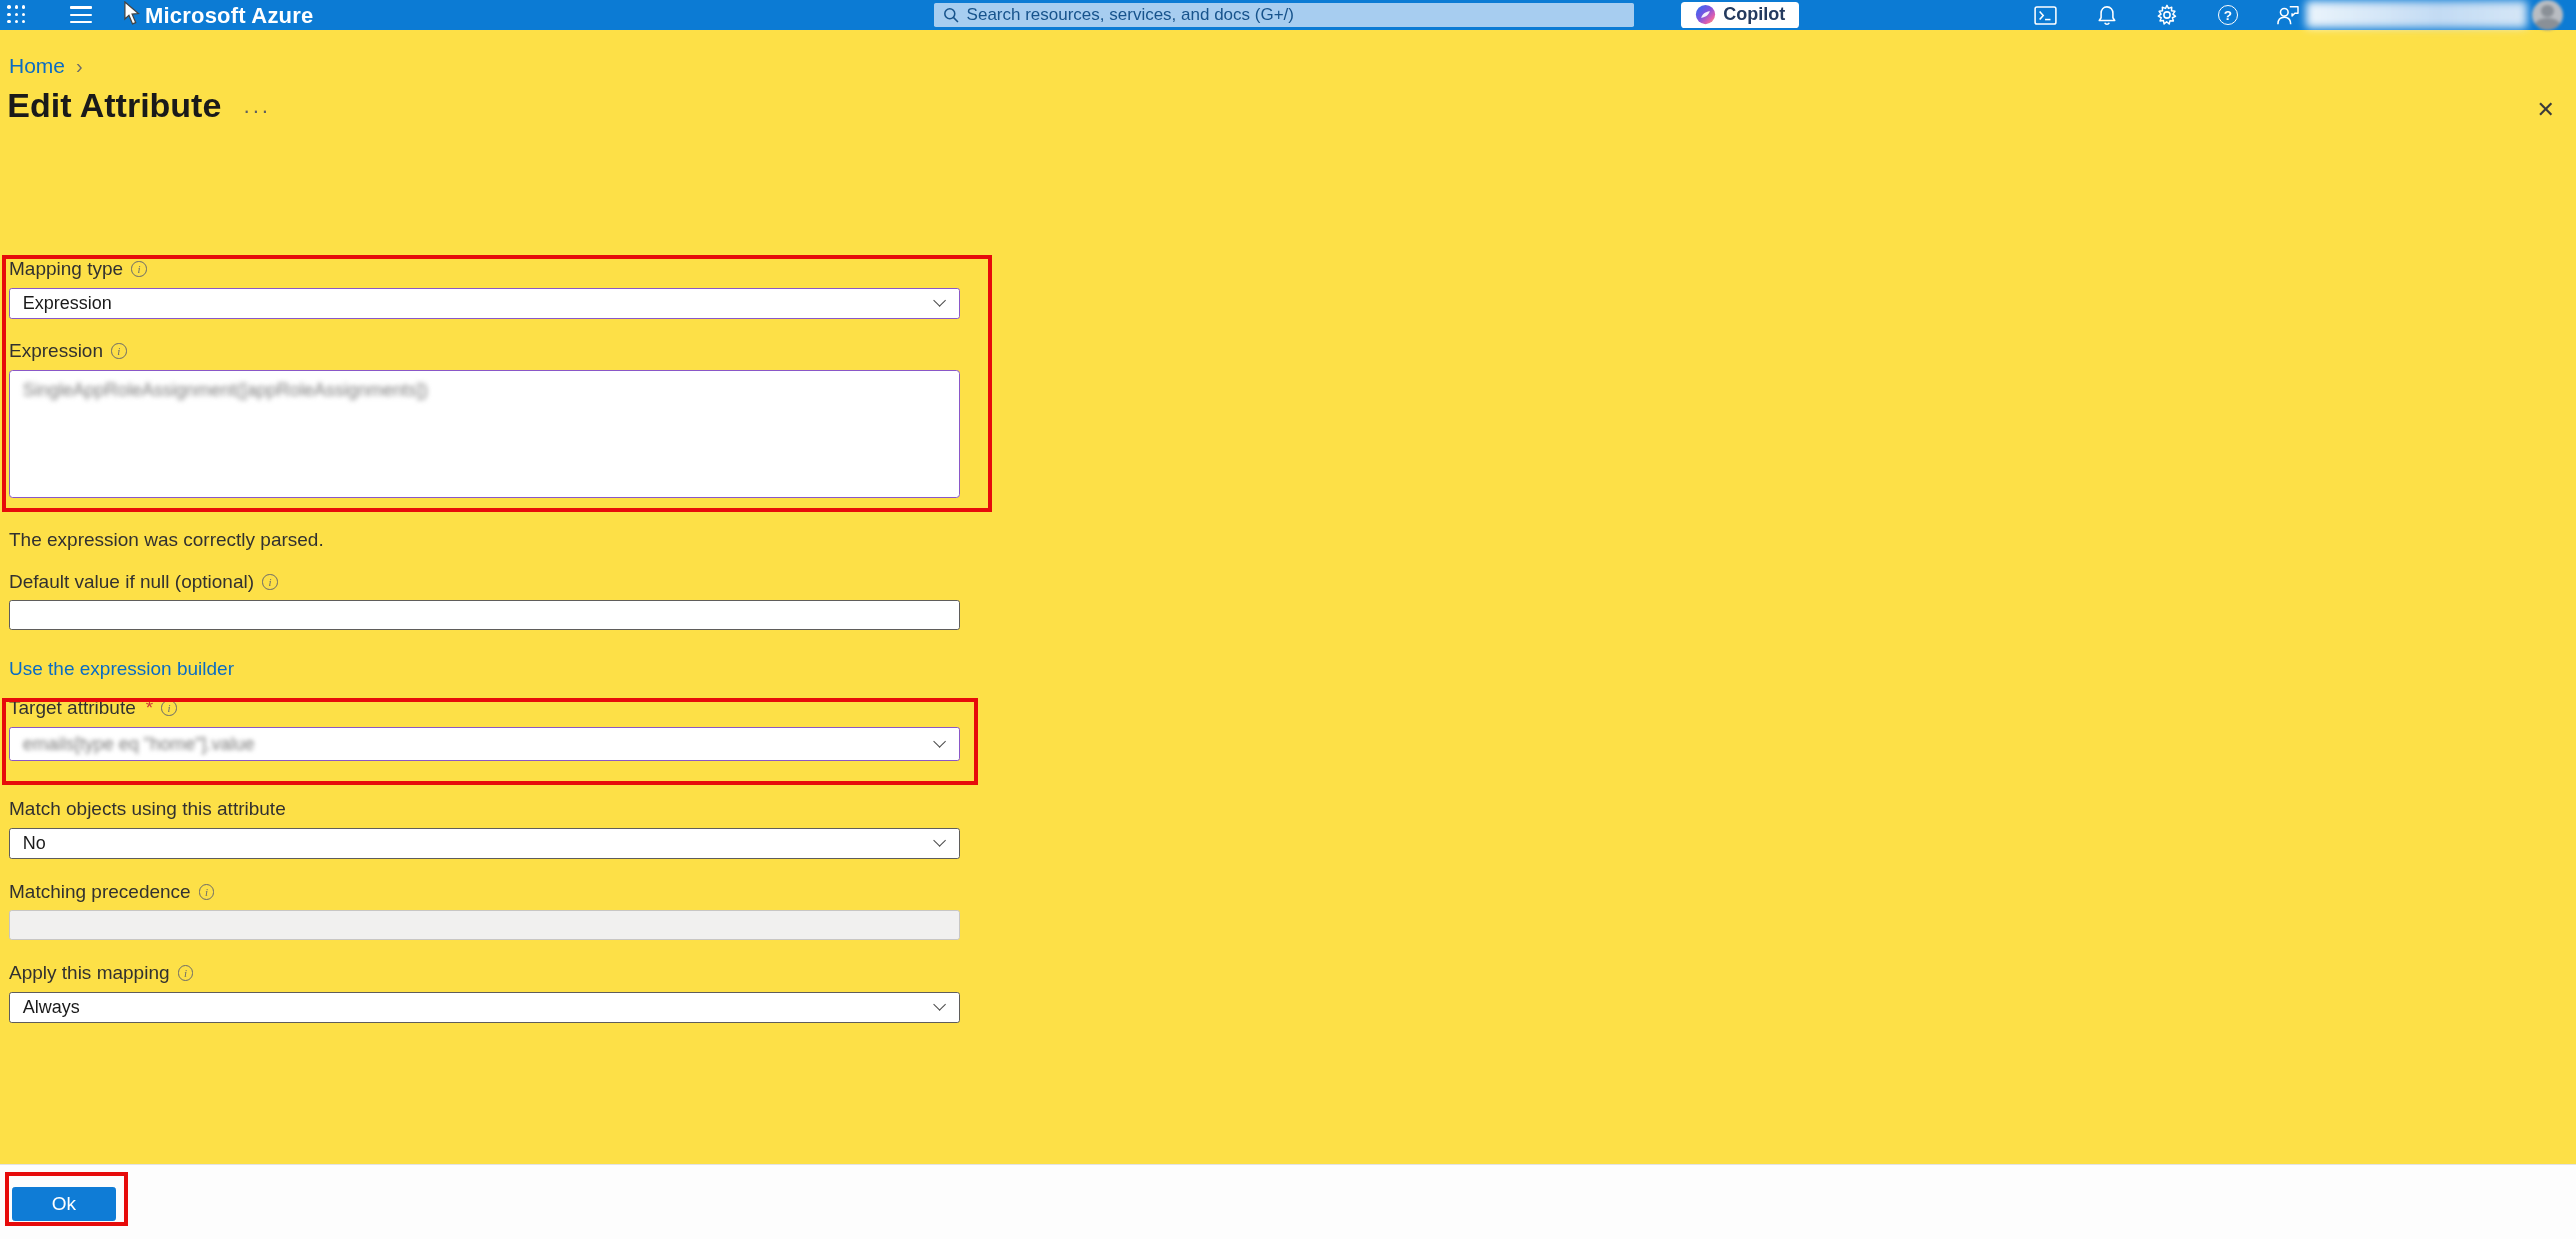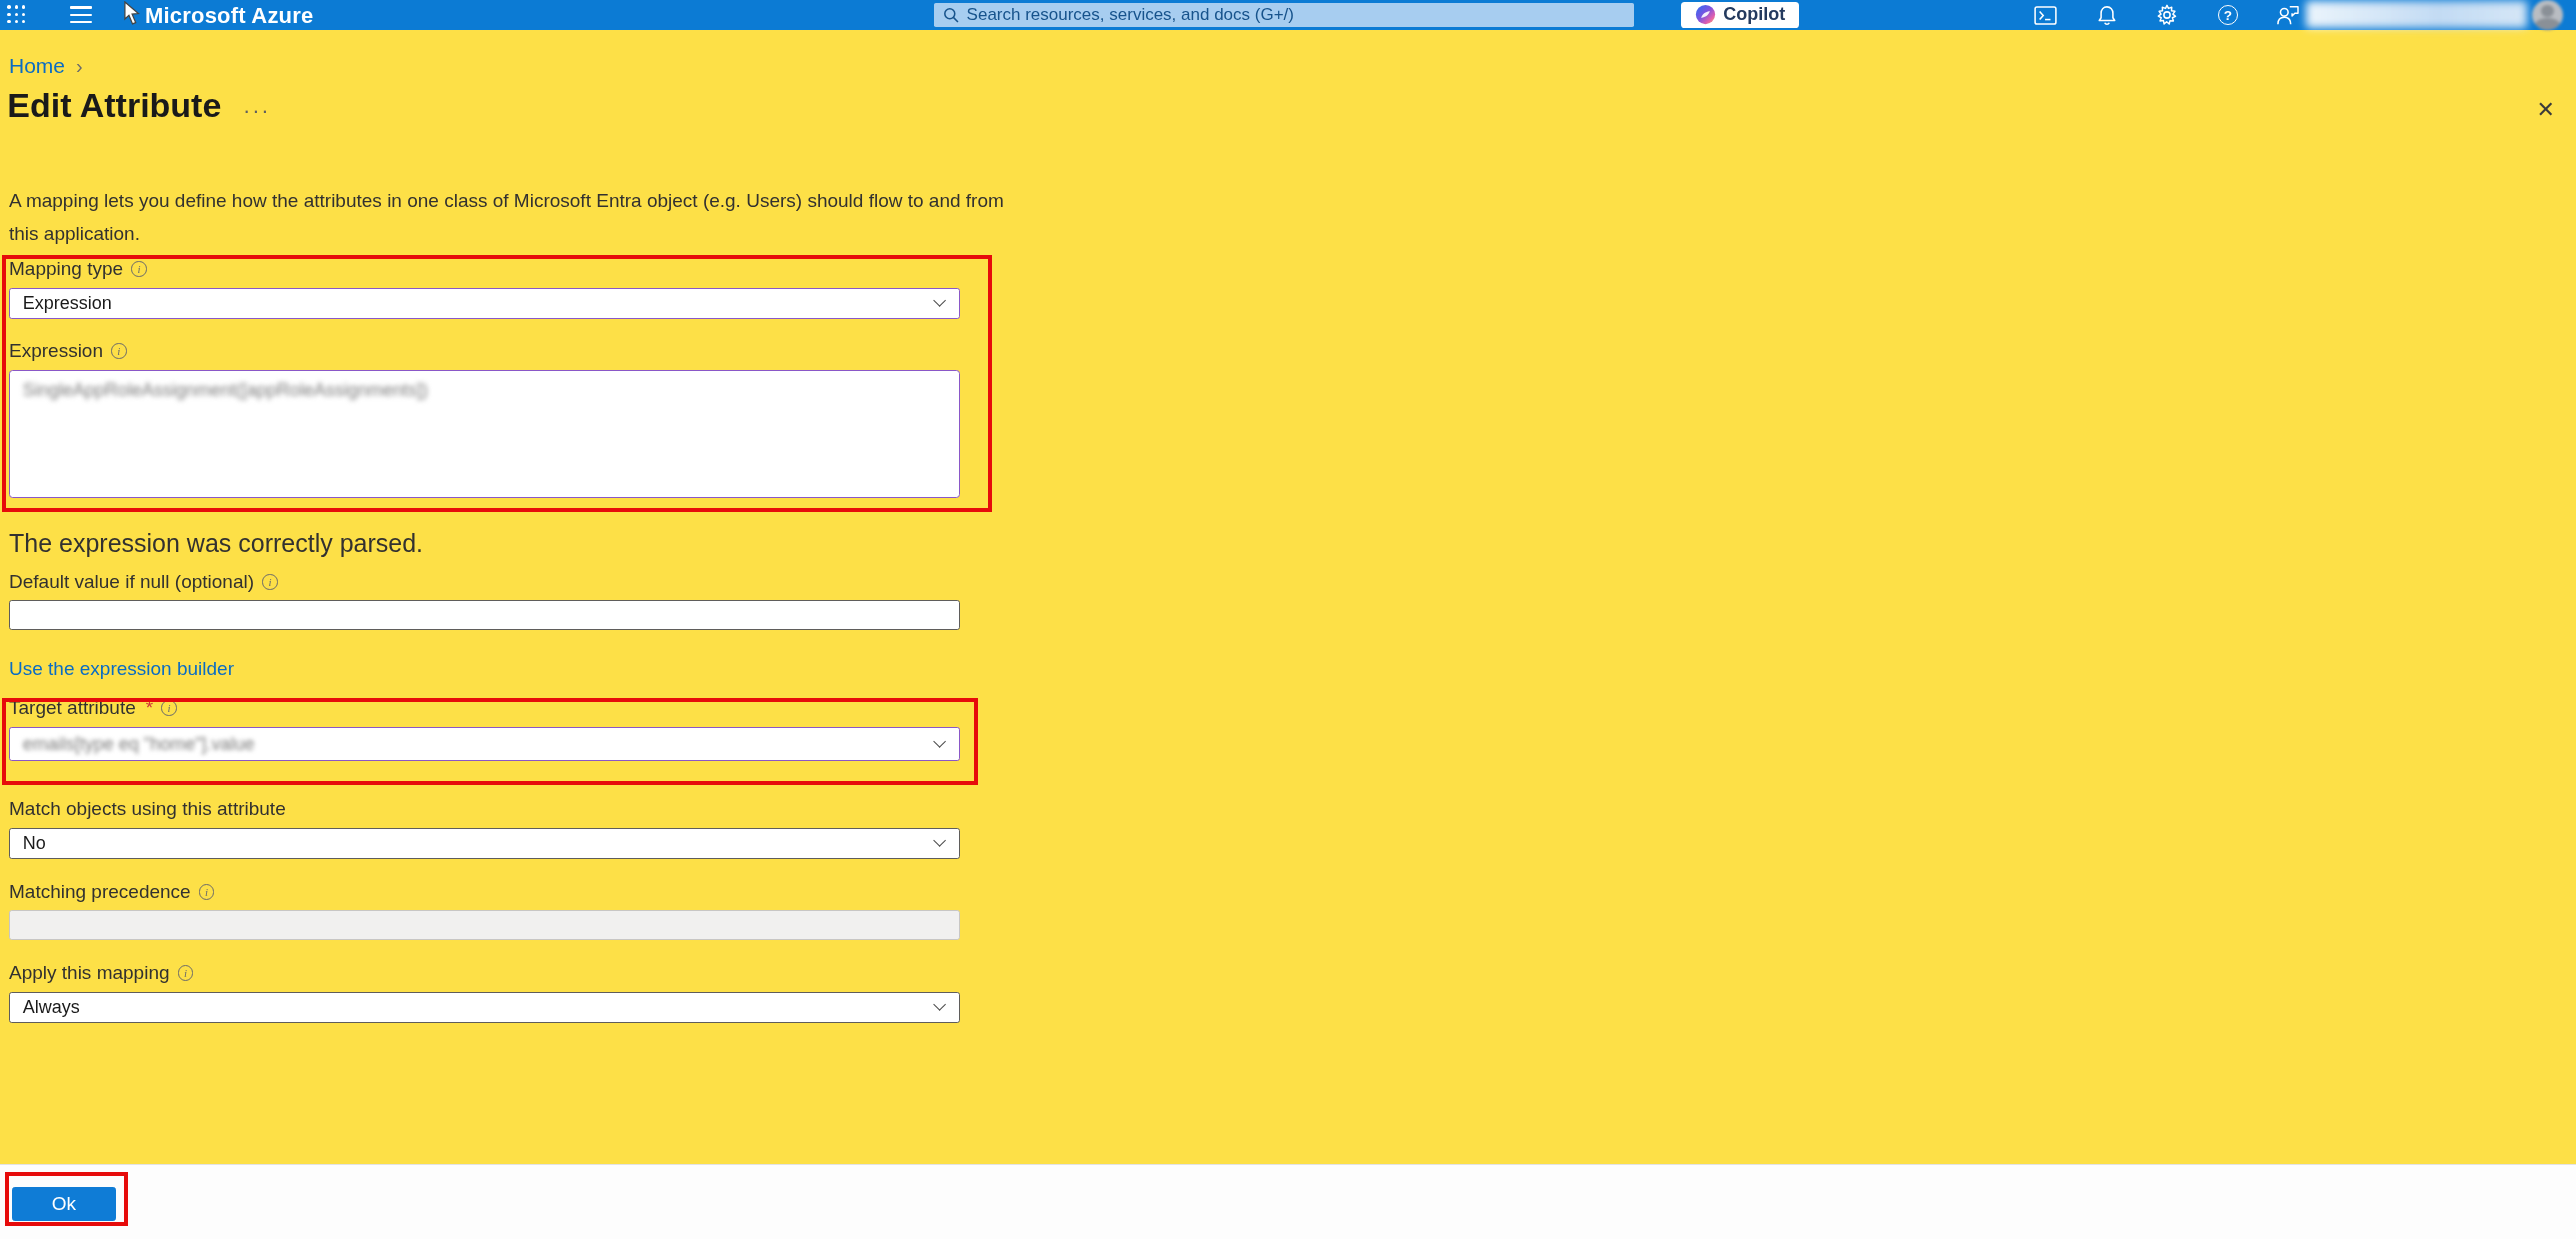--- a/index.html
+++ b/index.html
@@ -197,10 +197,6 @@
   <div class="title-ellipsis">···</div>
   <div class="close-btn">✕</div>
 
-  <div class="intro">
-    <span>A mapping lets you define how the attributes in one class of Microsoft Entra object (e.g. Users) should flow to and from</span>
-    <span>this application.</span>
-  </div>
 
   <div class="flabel" style="left:9px; top:258px">
     <span>Mapping type</span>

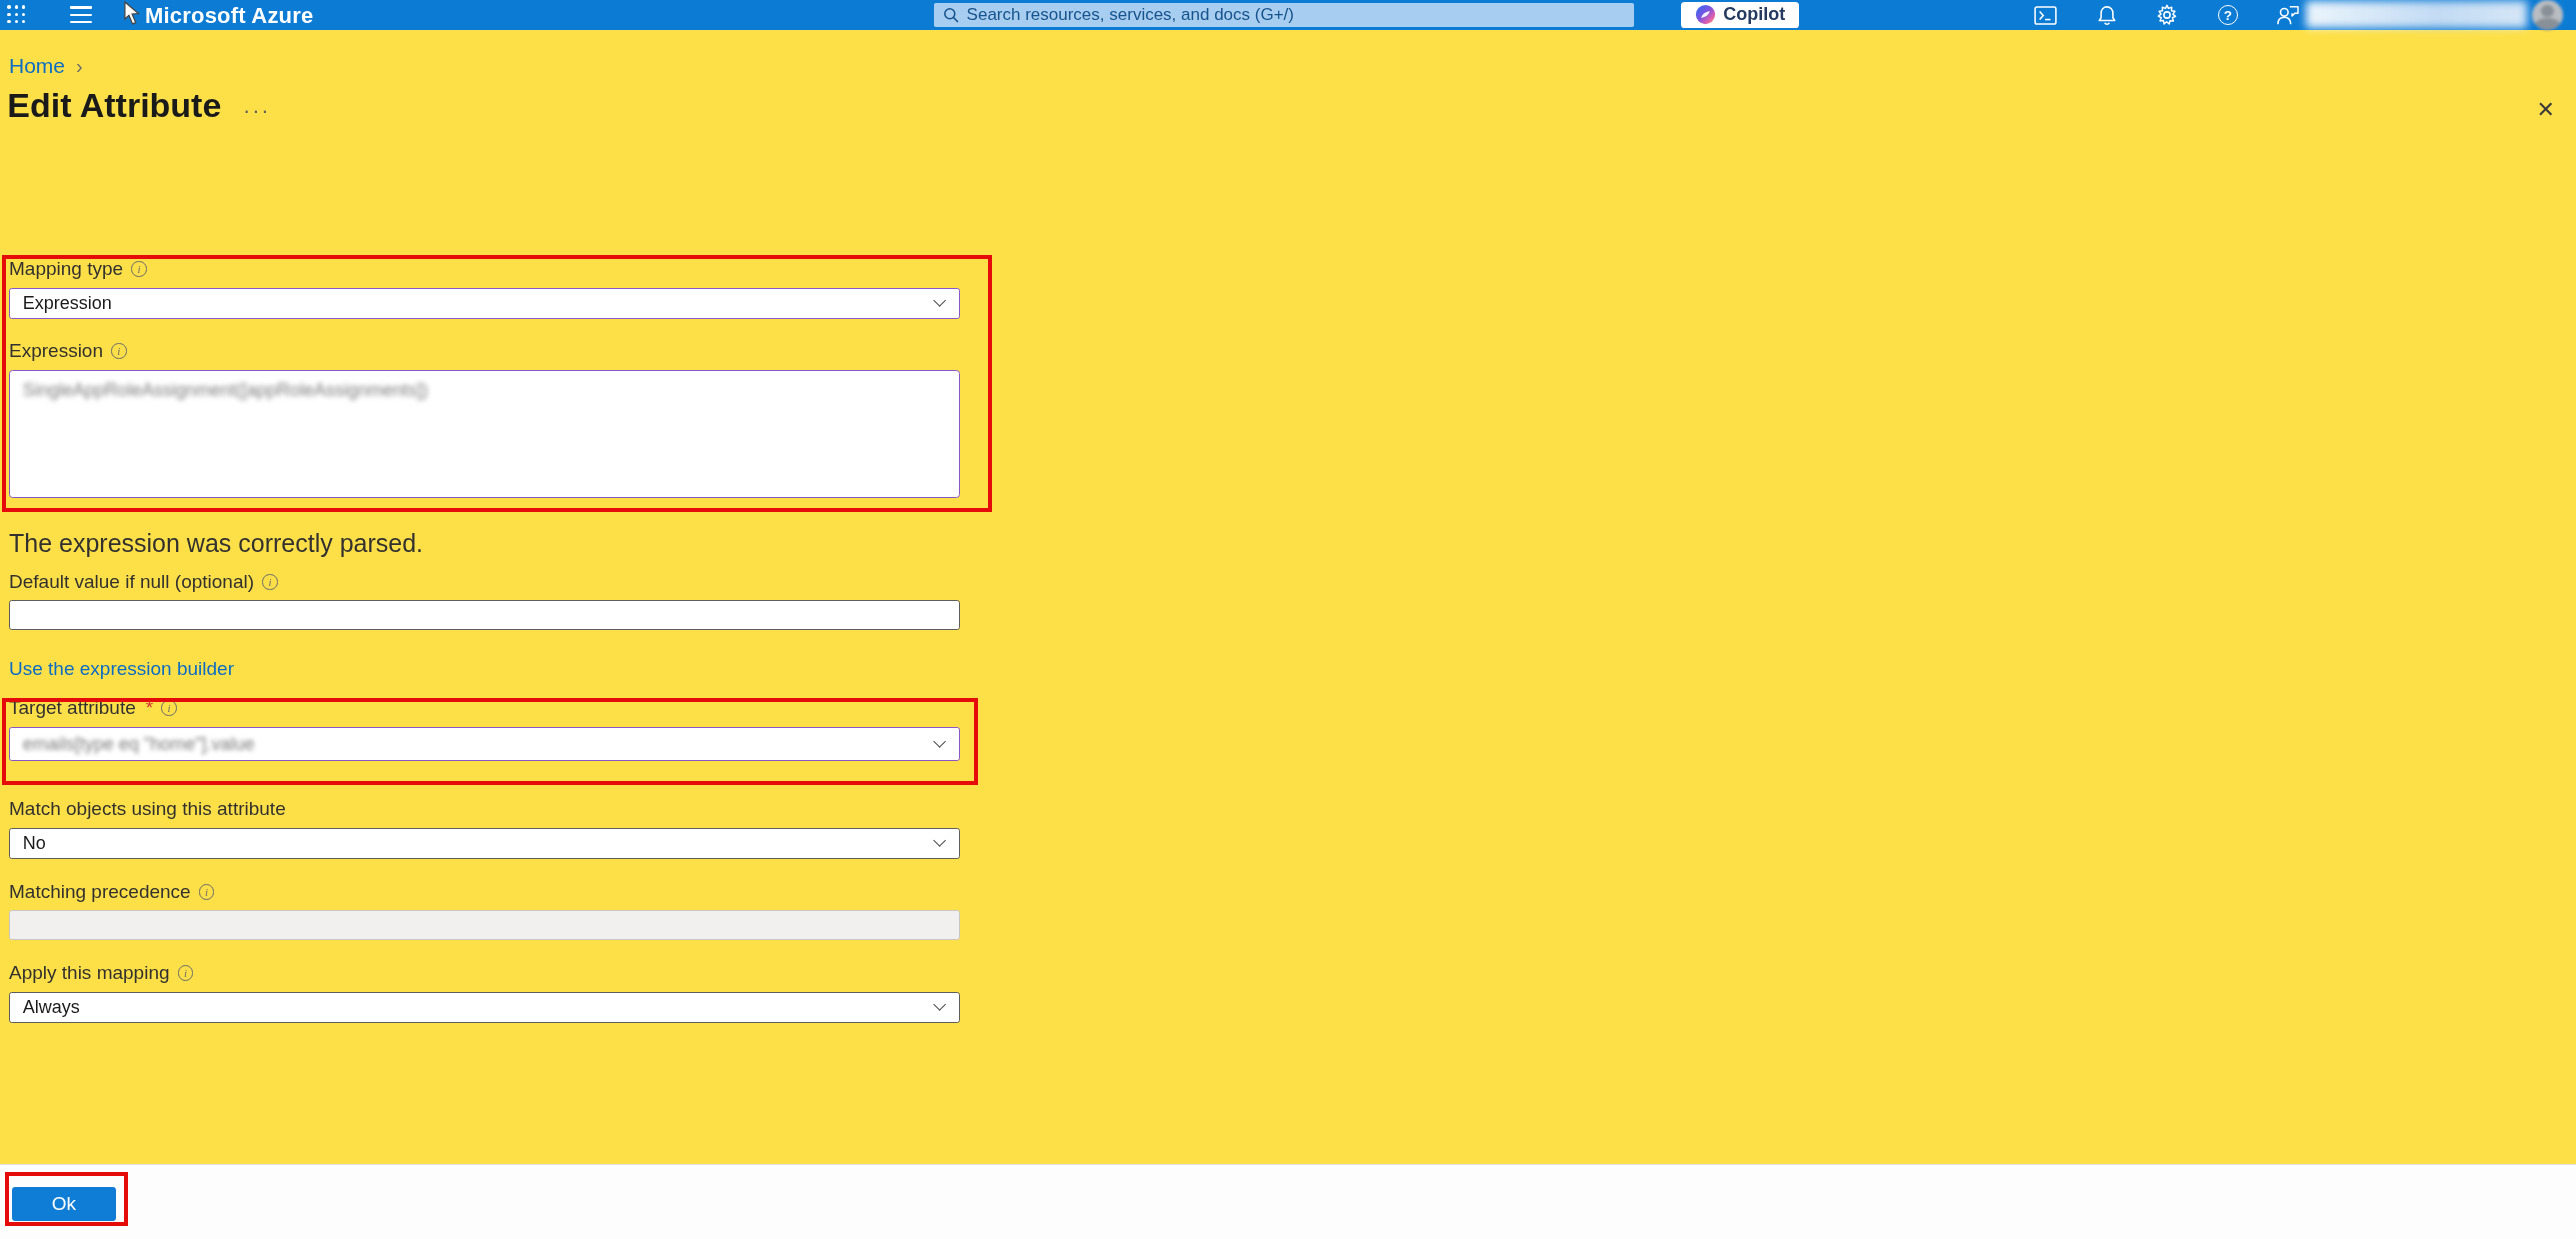--- a/index.html
+++ b/index.html
@@ -85,7 +85,7 @@
 
   .link { position:absolute; left:9px; font-size:19px; color:#0a6cc4; text-decoration:none; cursor:pointer; }
 
-  .statusline { position:absolute; left:9px; font-size:25px; color:#323130; }
+  .statusline { position:absolute; left:9px; font-size:19px; color:#323130; }
 
   
   .redbox { position:absolute; border:4.5px solid #e60b0b; pointer-events:none; }

